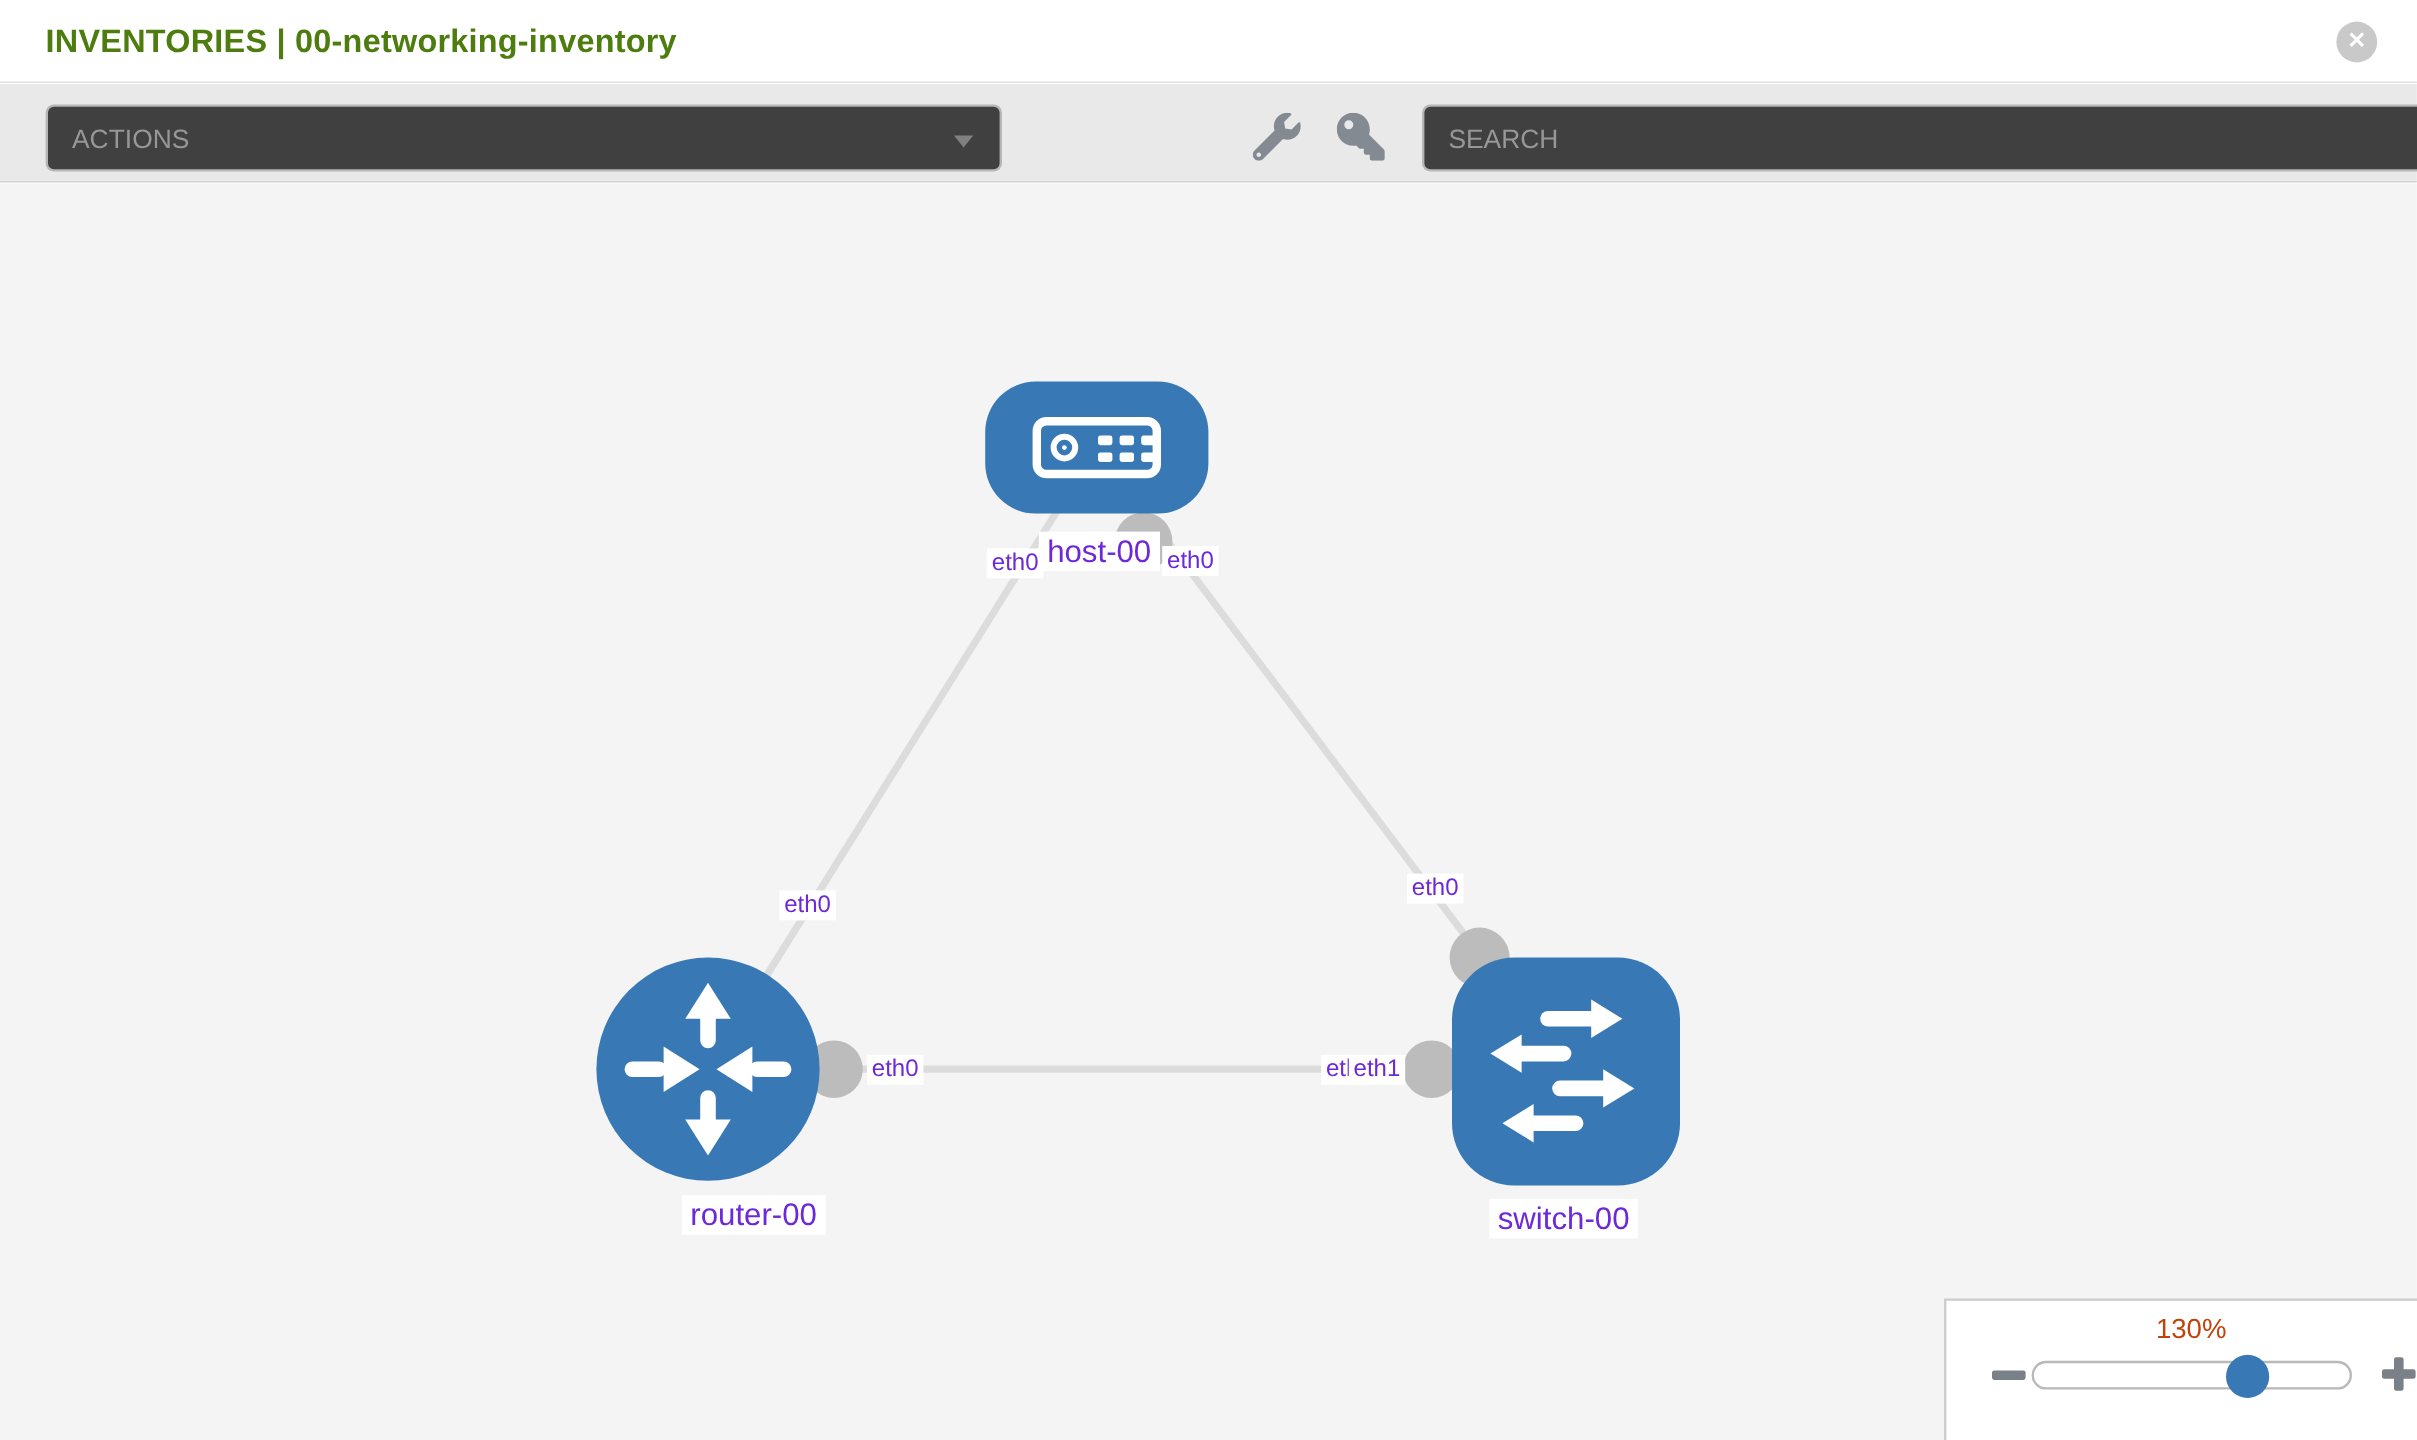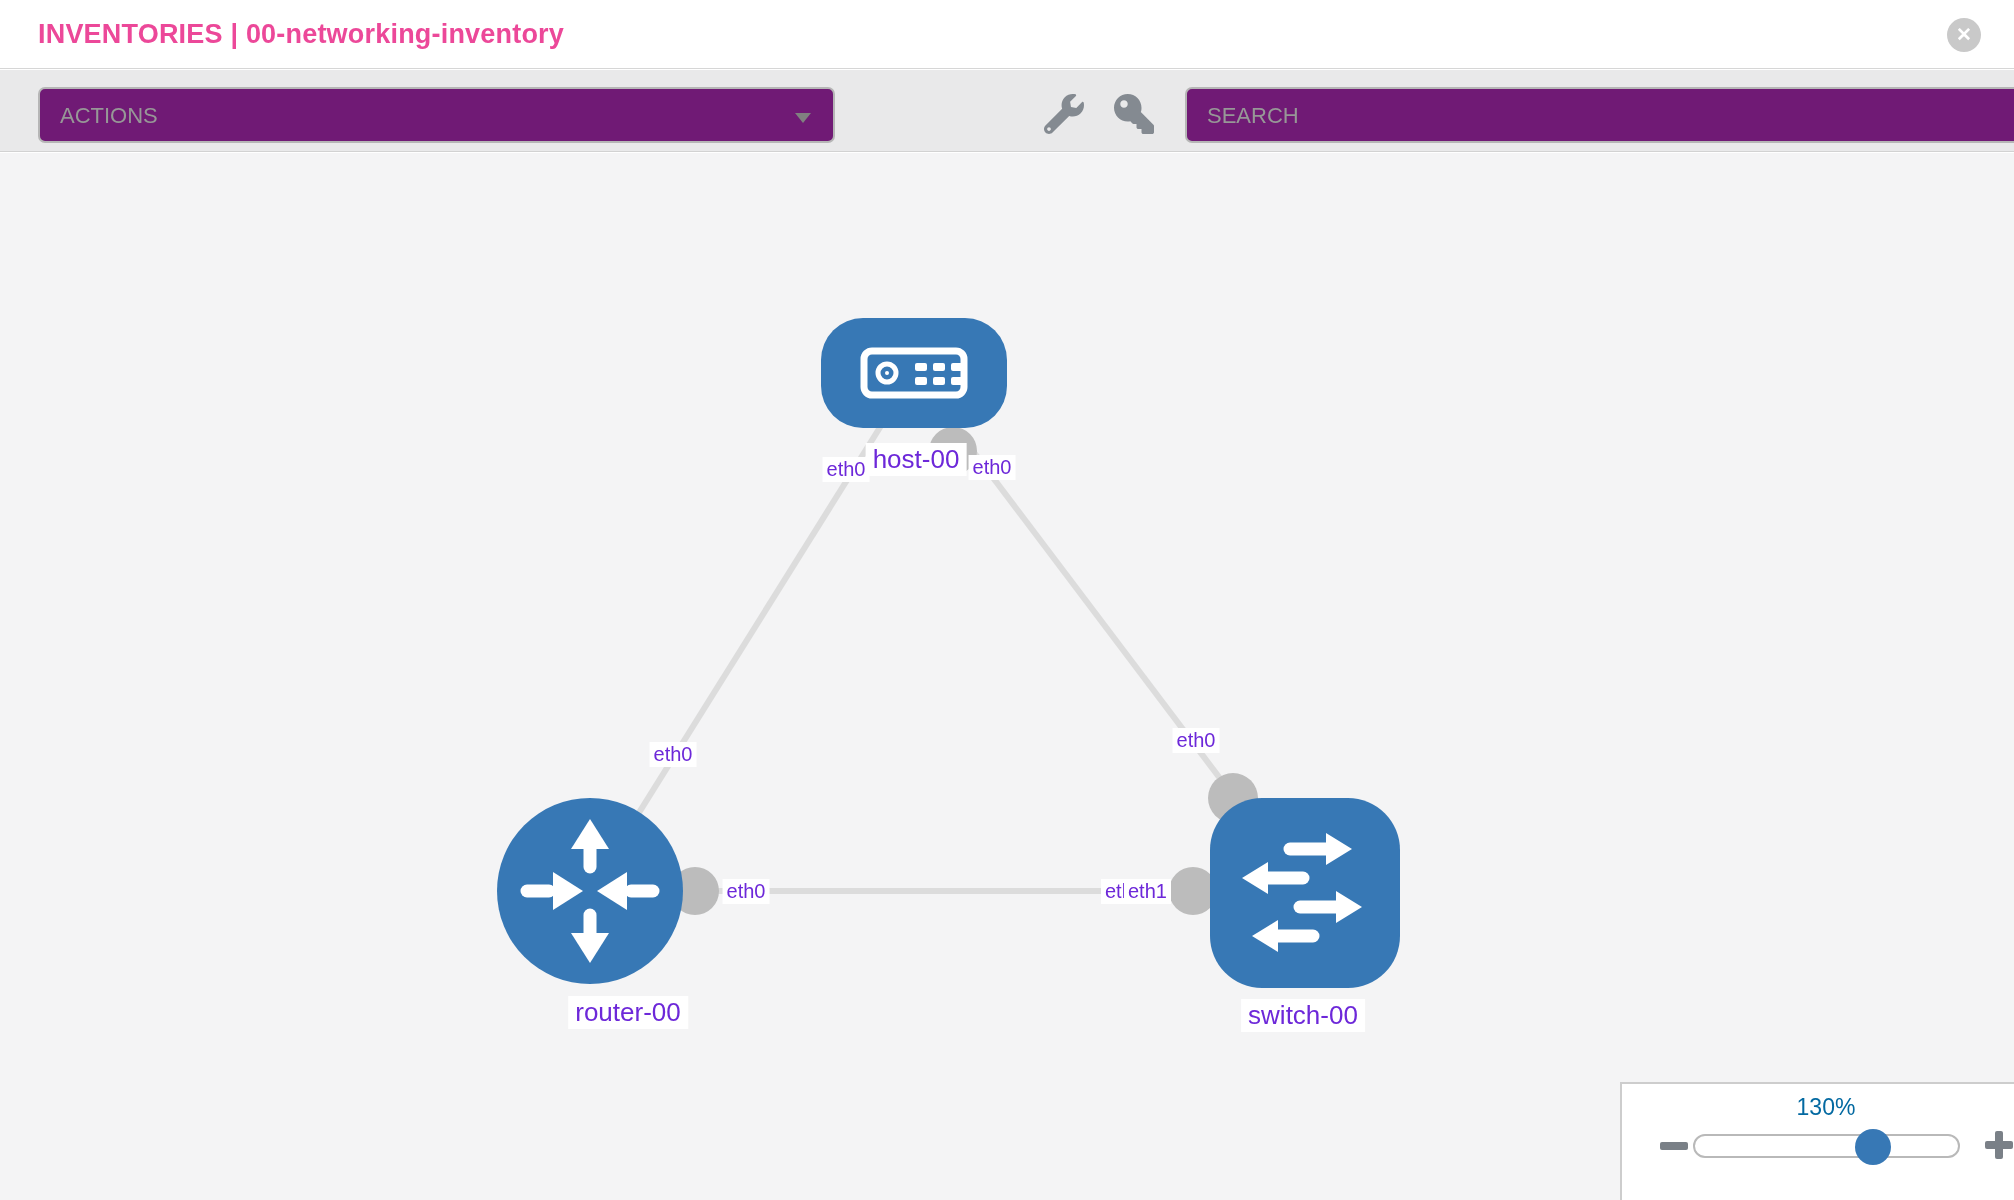--- a/index.html
+++ b/index.html
@@ -10,7 +10,7 @@
   .header { position:absolute; left:0; top:0; width:2014px; height:69px;
             background:#ffffff; border-bottom:1px solid #d6d6d6; }
   .header-title { position:absolute; left:38px; top:19px; font-size:27px;
-                  font-weight:bold; color:#ec4899; letter-spacing:0.2px; }
+                  font-weight:bold; color:#4d7c0f; letter-spacing:0.2px; }
   .close-btn { position:absolute; right:33px; top:18px; width:34px; height:34px;
                border-radius:50%; background:#c9c9c9; color:#ffffff;
                font-size:19px; font-weight:bold; text-align:center;

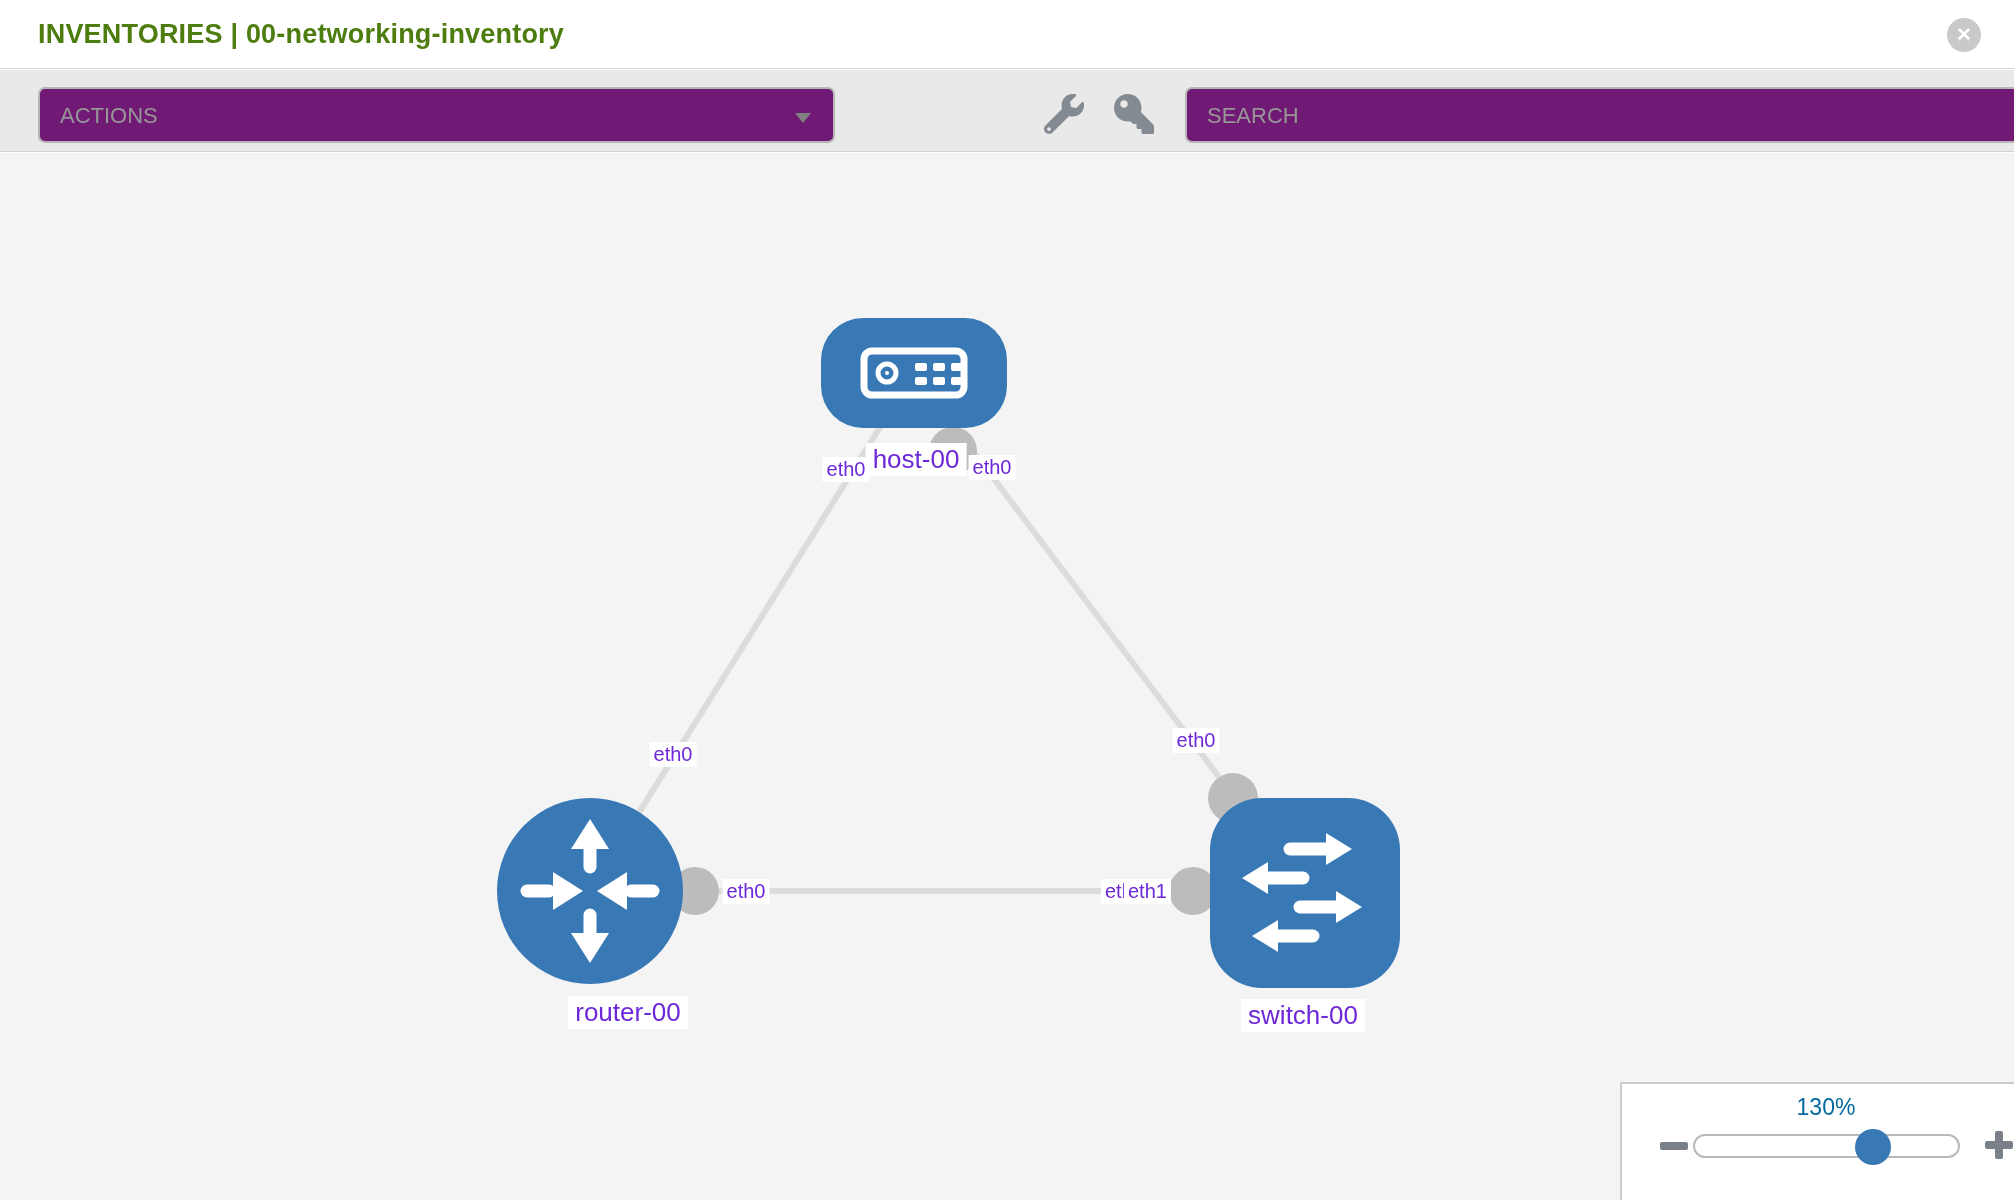--- a/index.html
+++ b/index.html
@@ -19,7 +19,7 @@
   
   .toolbar { position:absolute; left:0; top:70px; width:2014px; height:82px;
              background:#e9e9ea; border-bottom:1px solid #d2d2d2; }
-  .dd-box { position:absolute; top:17px; height:56px; background:#701a75;
+  .dd-box { position:absolute; top:17px; height:56px; background:#404040;
             border:2px solid #b6b6b6; border-radius:7px; }
   .dd-label { position:absolute; left:20px; top:14px; font-size:22px; color:#979797; }
   .dd-caret { position:absolute; right:22px; top:24px; width:0; height:0;

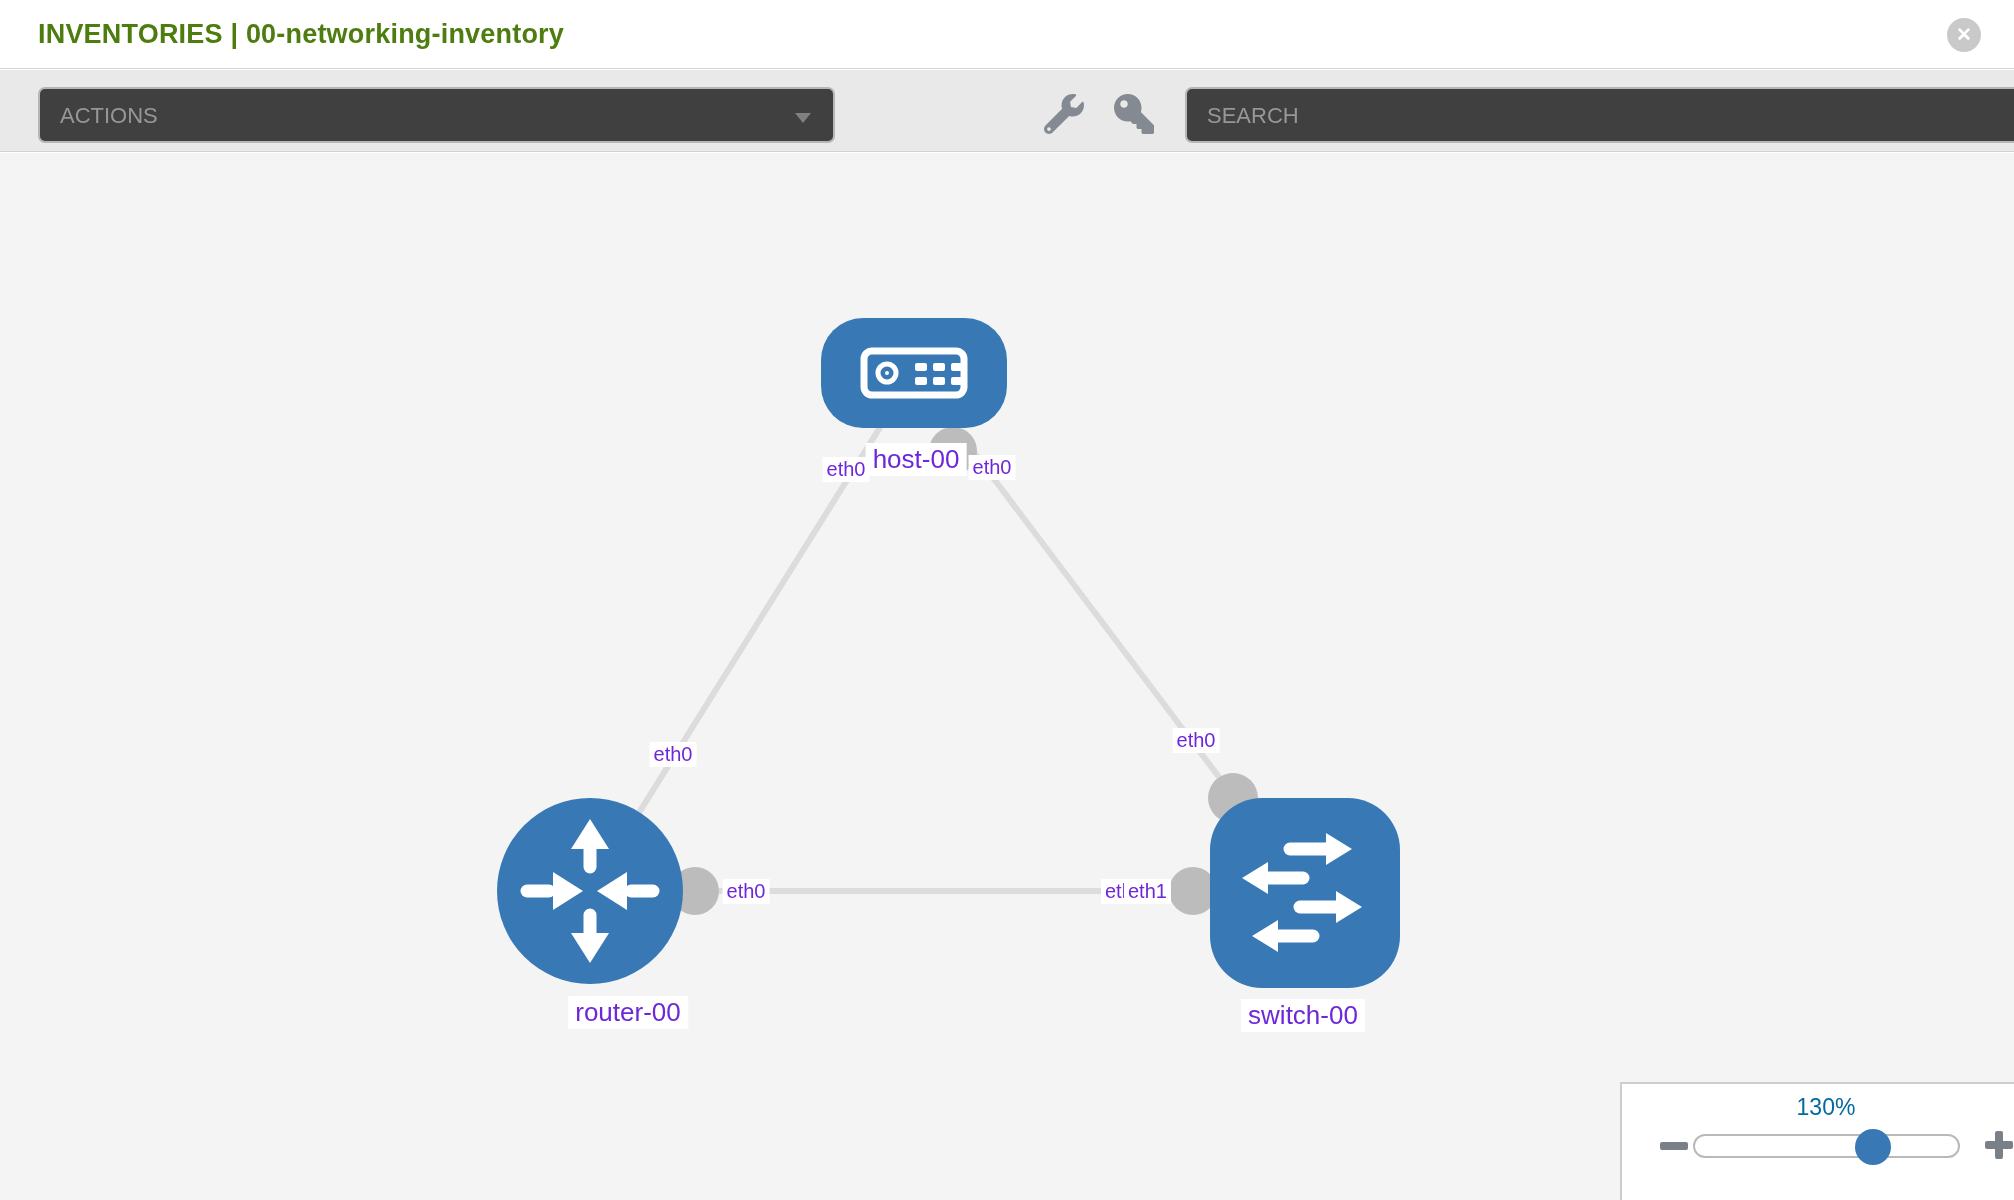--- a/index.html
+++ b/index.html
@@ -41,7 +41,7 @@
   .zoom-panel { position:absolute; left:1620px; top:1082px; width:420px; height:132px;
                 background:#ffffff; border:2px solid #cdcdcd; }
   .zoom-value { position:absolute; left:124px; top:10px; width:160px; text-align:center;
-                font-size:23px; color:#0369a1; }
+                font-size:23px; color:#c2410c; }
   .zoom-track { position:absolute; left:71px; top:50px; width:267px; height:24px;
                 border:2px solid #b9b9b9; border-radius:12px; background:#ffffff;
                 cursor:pointer; }

